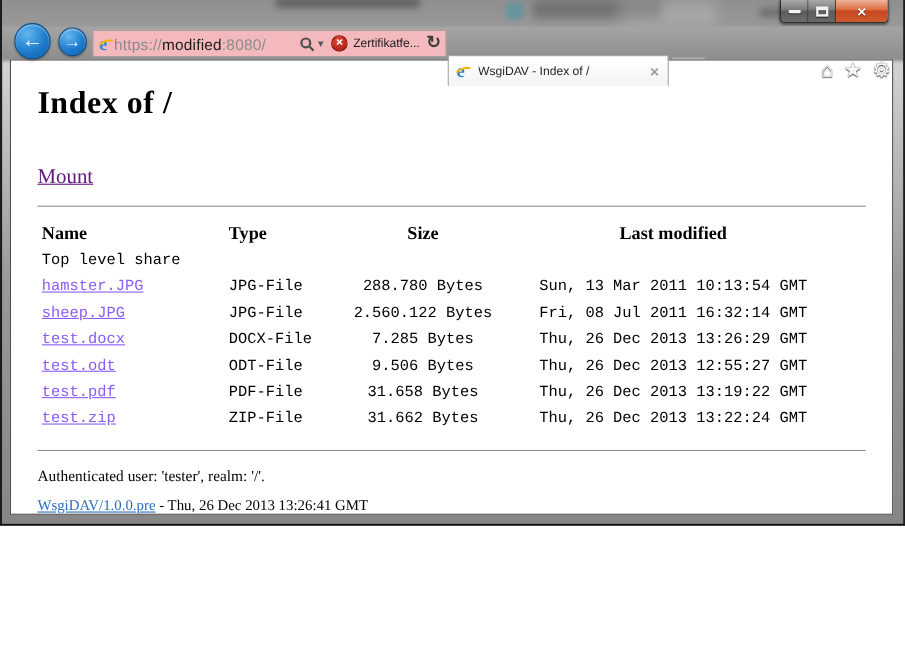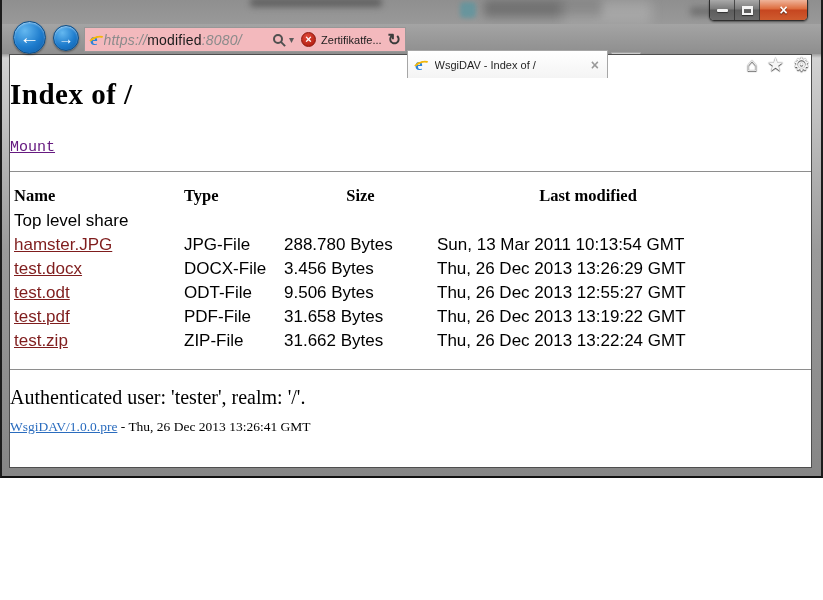--- a/index.html
+++ b/index.html
@@ -54,7 +54,7 @@
     background:#f3b9bd; border:1px solid #979797; display:flex; align-items:center;
     padding:0 4px 0 5px; font-size:14px; }
   .addr-url { flex:1; white-space:nowrap; overflow:hidden; letter-spacing:.2px; }
-  .url-dim { color:#8b8b8b;font-style:italic; }
+  .url-dim { color:#8b8b8b; }
   .url-host { color:#1b1b1b; }
 
   .ie-e { position:relative; font-family:"Liberation Serif", serif; font-weight:bold; font-style:normal;

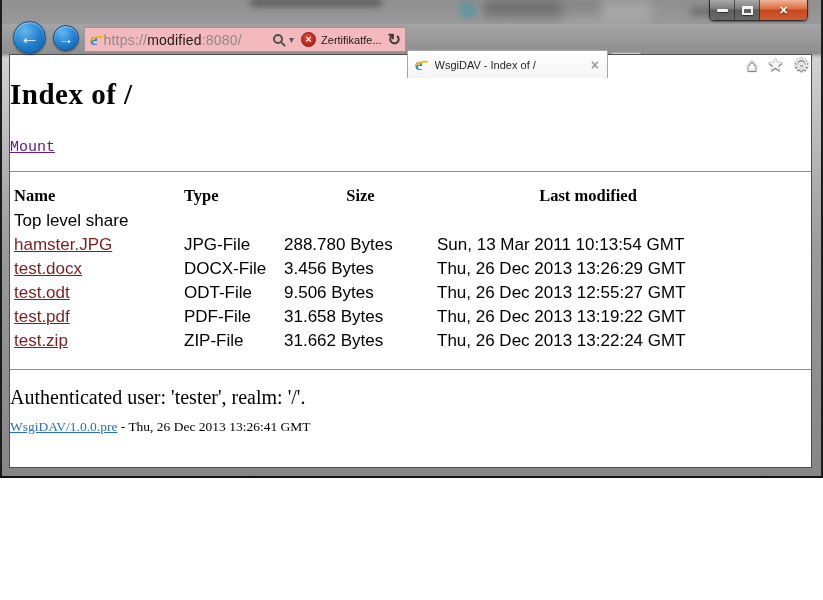--- a/index.html
+++ b/index.html
@@ -92,7 +92,7 @@
   
   .viewport { position:absolute; left:7px; right:9px; top:54px; bottom:8px;
     background:#ffffff; border:1px solid #4e4e4e; overflow:hidden; }
-  .page { padding:0 0; color:#000; font-family:"Liberation Serif", serif; }
+  .page { padding:0 24px; color:#000; font-family:"Liberation Serif", serif; }
 
   .page h1 { margin-top:24px; font-size:29px; line-height:31px; font-weight:bold; letter-spacing:.5px; }
   .mount-row { margin-top:29px; font-size:15px;font-family:Liberation Mono, monospace; }

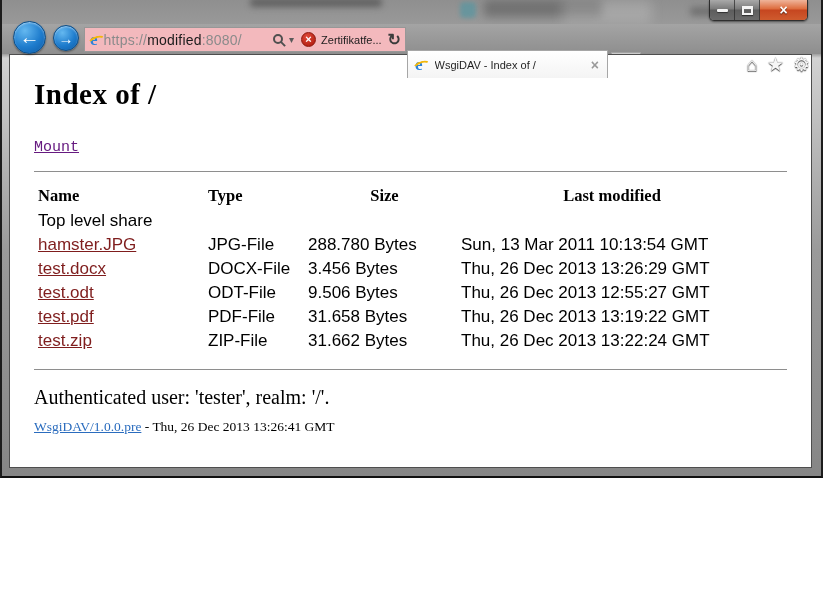--- a/index.html
+++ b/index.html
@@ -95,7 +95,7 @@
   .page { padding:0 24px; color:#000; font-family:"Liberation Serif", serif; }
 
   .page h1 { margin-top:24px; font-size:29px; line-height:31px; font-weight:bold; letter-spacing:.5px; }
-  .mount-row { margin-top:29px; font-size:15px;font-family:Liberation Mono, monospace; }
+  .mount-row { margin-top:40px; font-size:19px; }
   .mount-row a { color:#661a80; text-decoration:underline; }
   .page hr { border:none; border-top:1px solid #8e8e8e; margin-top:15px; }
 

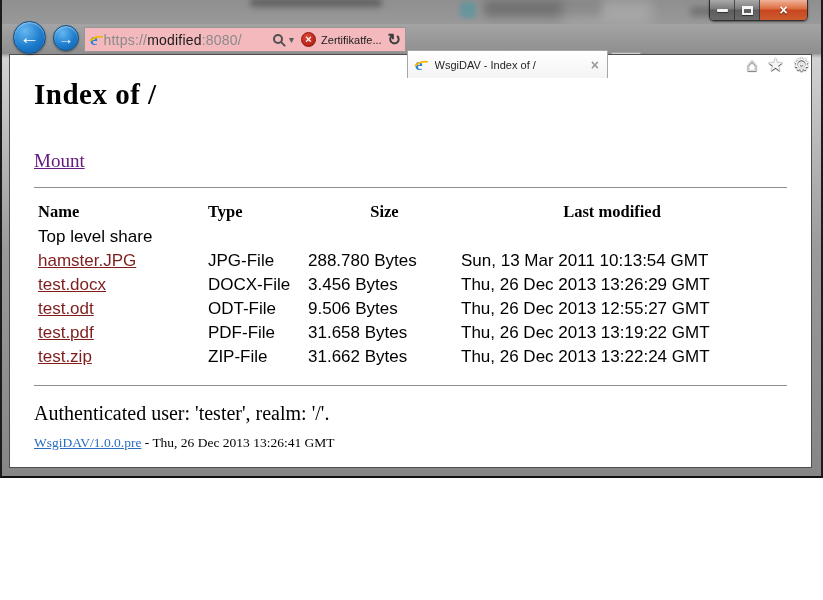--- a/index.html
+++ b/index.html
@@ -107,7 +107,7 @@
   table.listing th { font-family:"Liberation Serif", serif; font-size:16.5px; font-weight:bold;
     text-align:left; height:26px; vertical-align:middle; padding:0; }
   table.listing th.r { text-align:center; }
-  table.listing td { font-family:Liberation Sans, sans-serif; font-size:17px; height:24px;
+  table.listing td { font-family:Liberation Mono, monospace; font-size:14px; height:24px;
     vertical-align:middle; padding:0; white-space:nowrap; }
   table.listing td.r { text-align:left; }
   table.listing a { color:#7f1d1d; text-decoration:underline; }

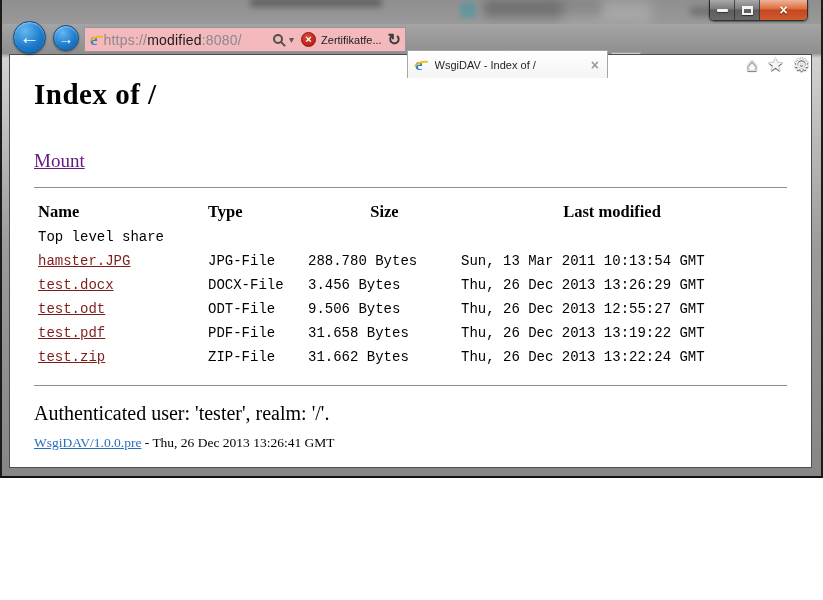--- a/index.html
+++ b/index.html
@@ -110,7 +110,7 @@
   table.listing td { font-family:Liberation Mono, monospace; font-size:14px; height:24px;
     vertical-align:middle; padding:0; white-space:nowrap; }
   table.listing td.r { text-align:left; }
-  table.listing a { color:#7f1d1d; text-decoration:underline; }
+  table.listing a { color:#8b5cf6; text-decoration:underline; }
 
   .hr-bottom { margin-top:13px; }
   .auth-line { margin-top:16px; font-size:20px; }

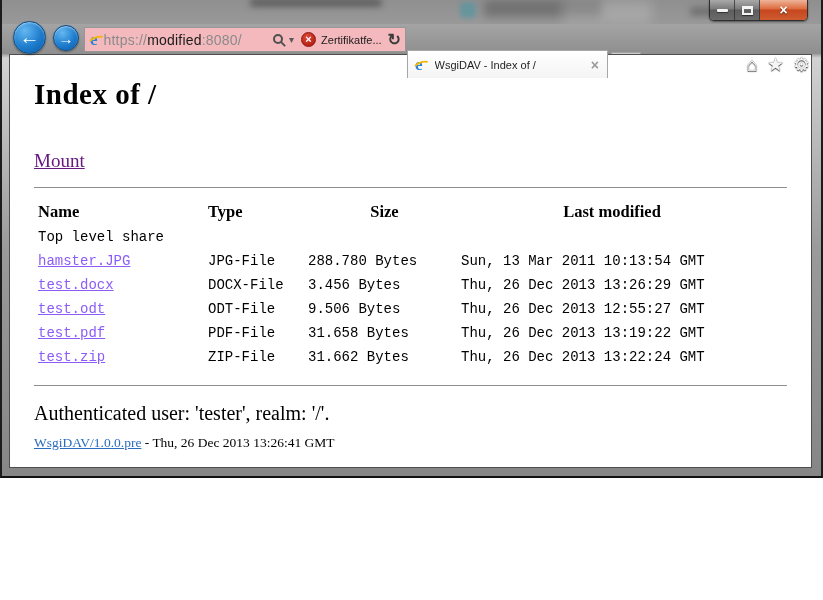--- a/index.html
+++ b/index.html
@@ -109,7 +109,7 @@
   table.listing th.r { text-align:center; }
   table.listing td { font-family:Liberation Mono, monospace; font-size:14px; height:24px;
     vertical-align:middle; padding:0; white-space:nowrap; }
-  table.listing td.r { text-align:left; }
+  table.listing td.r { text-align:center; }
   table.listing a { color:#8b5cf6; text-decoration:underline; }
 
   .hr-bottom { margin-top:13px; }

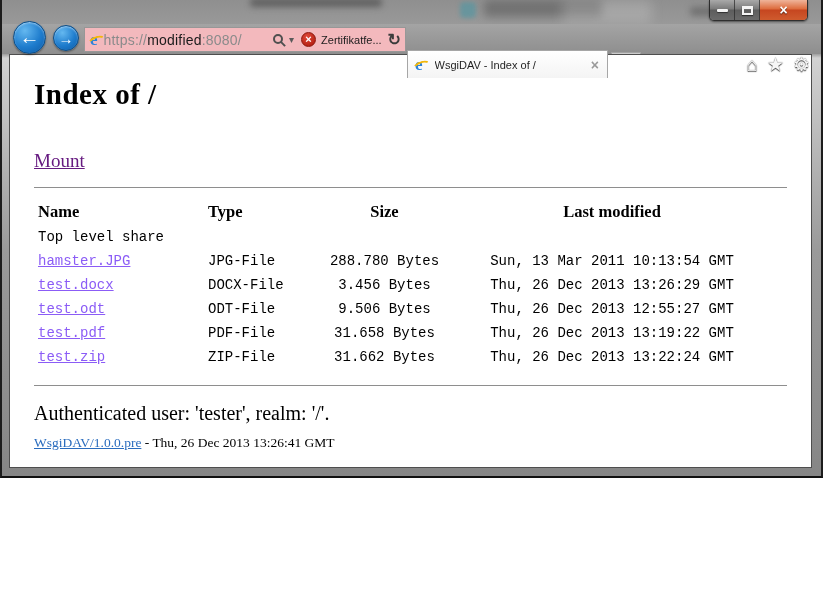--- a/index.html
+++ b/index.html
@@ -204,6 +204,12 @@
           <td class="r">Sun, 13 Mar 2011 10:13:54 GMT</td>
         </tr>
         <tr>
+          <td><a href="#">sheep.JPG</a></td>
+          <td>JPG-File</td>
+          <td class="r">2.560.122 Bytes</td>
+          <td class="r">Fri, 08 Jul 2011 16:32:14 GMT</td>
+        </tr>
+        <tr>
           <td><a href="#">test.docx</a></td>
           <td>DOCX-File</td>
           <td class="r">3.456 Bytes</td>

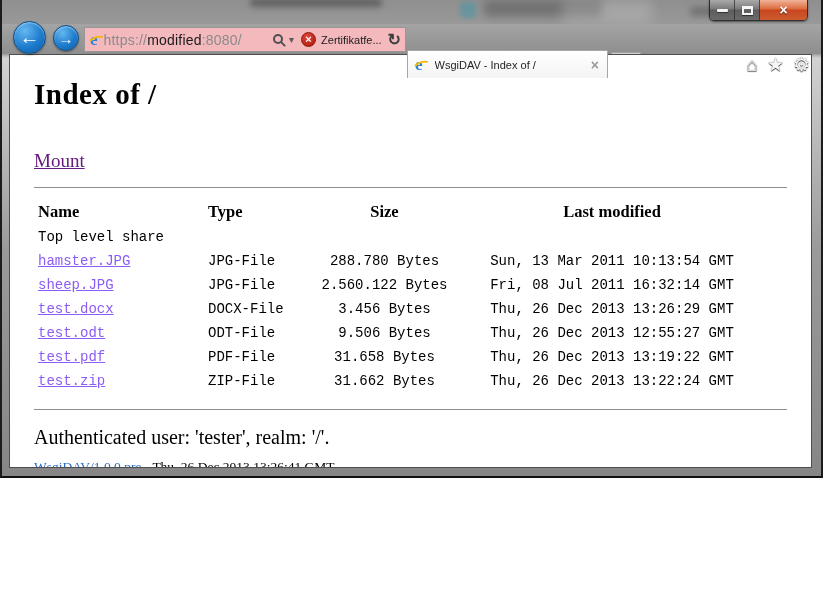--- a/index.html
+++ b/index.html
@@ -212,7 +212,7 @@
         <tr>
           <td><a href="#">test.docx</a></td>
           <td>DOCX-File</td>
-          <td class="r">3.456 Bytes</td>
+          <td class="r">7.285 Bytes</td>
           <td class="r">Thu, 26 Dec 2013 13:26:29 GMT</td>
         </tr>
         <tr>

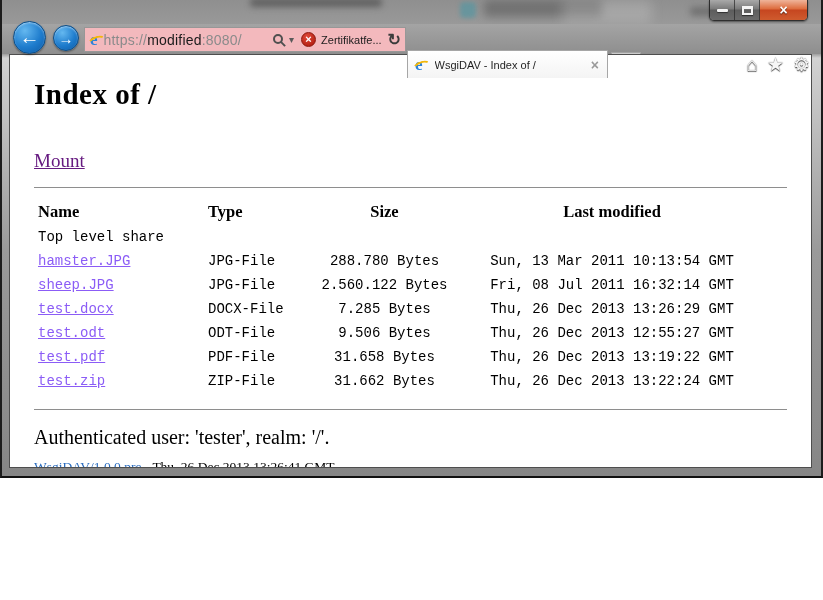--- a/index.html
+++ b/index.html
@@ -113,7 +113,7 @@
   table.listing a { color:#8b5cf6; text-decoration:underline; }
 
   .hr-bottom { margin-top:13px; }
-  .auth-line { margin-top:16px; font-size:20px; }
+  .auth-line { margin-top:16px; font-size:14px; }
   .footer-line { margin-top:10px; font-size:13.5px; }
   .footer-line a { color:#2a6cbe; text-decoration:underline; }
 </style>

